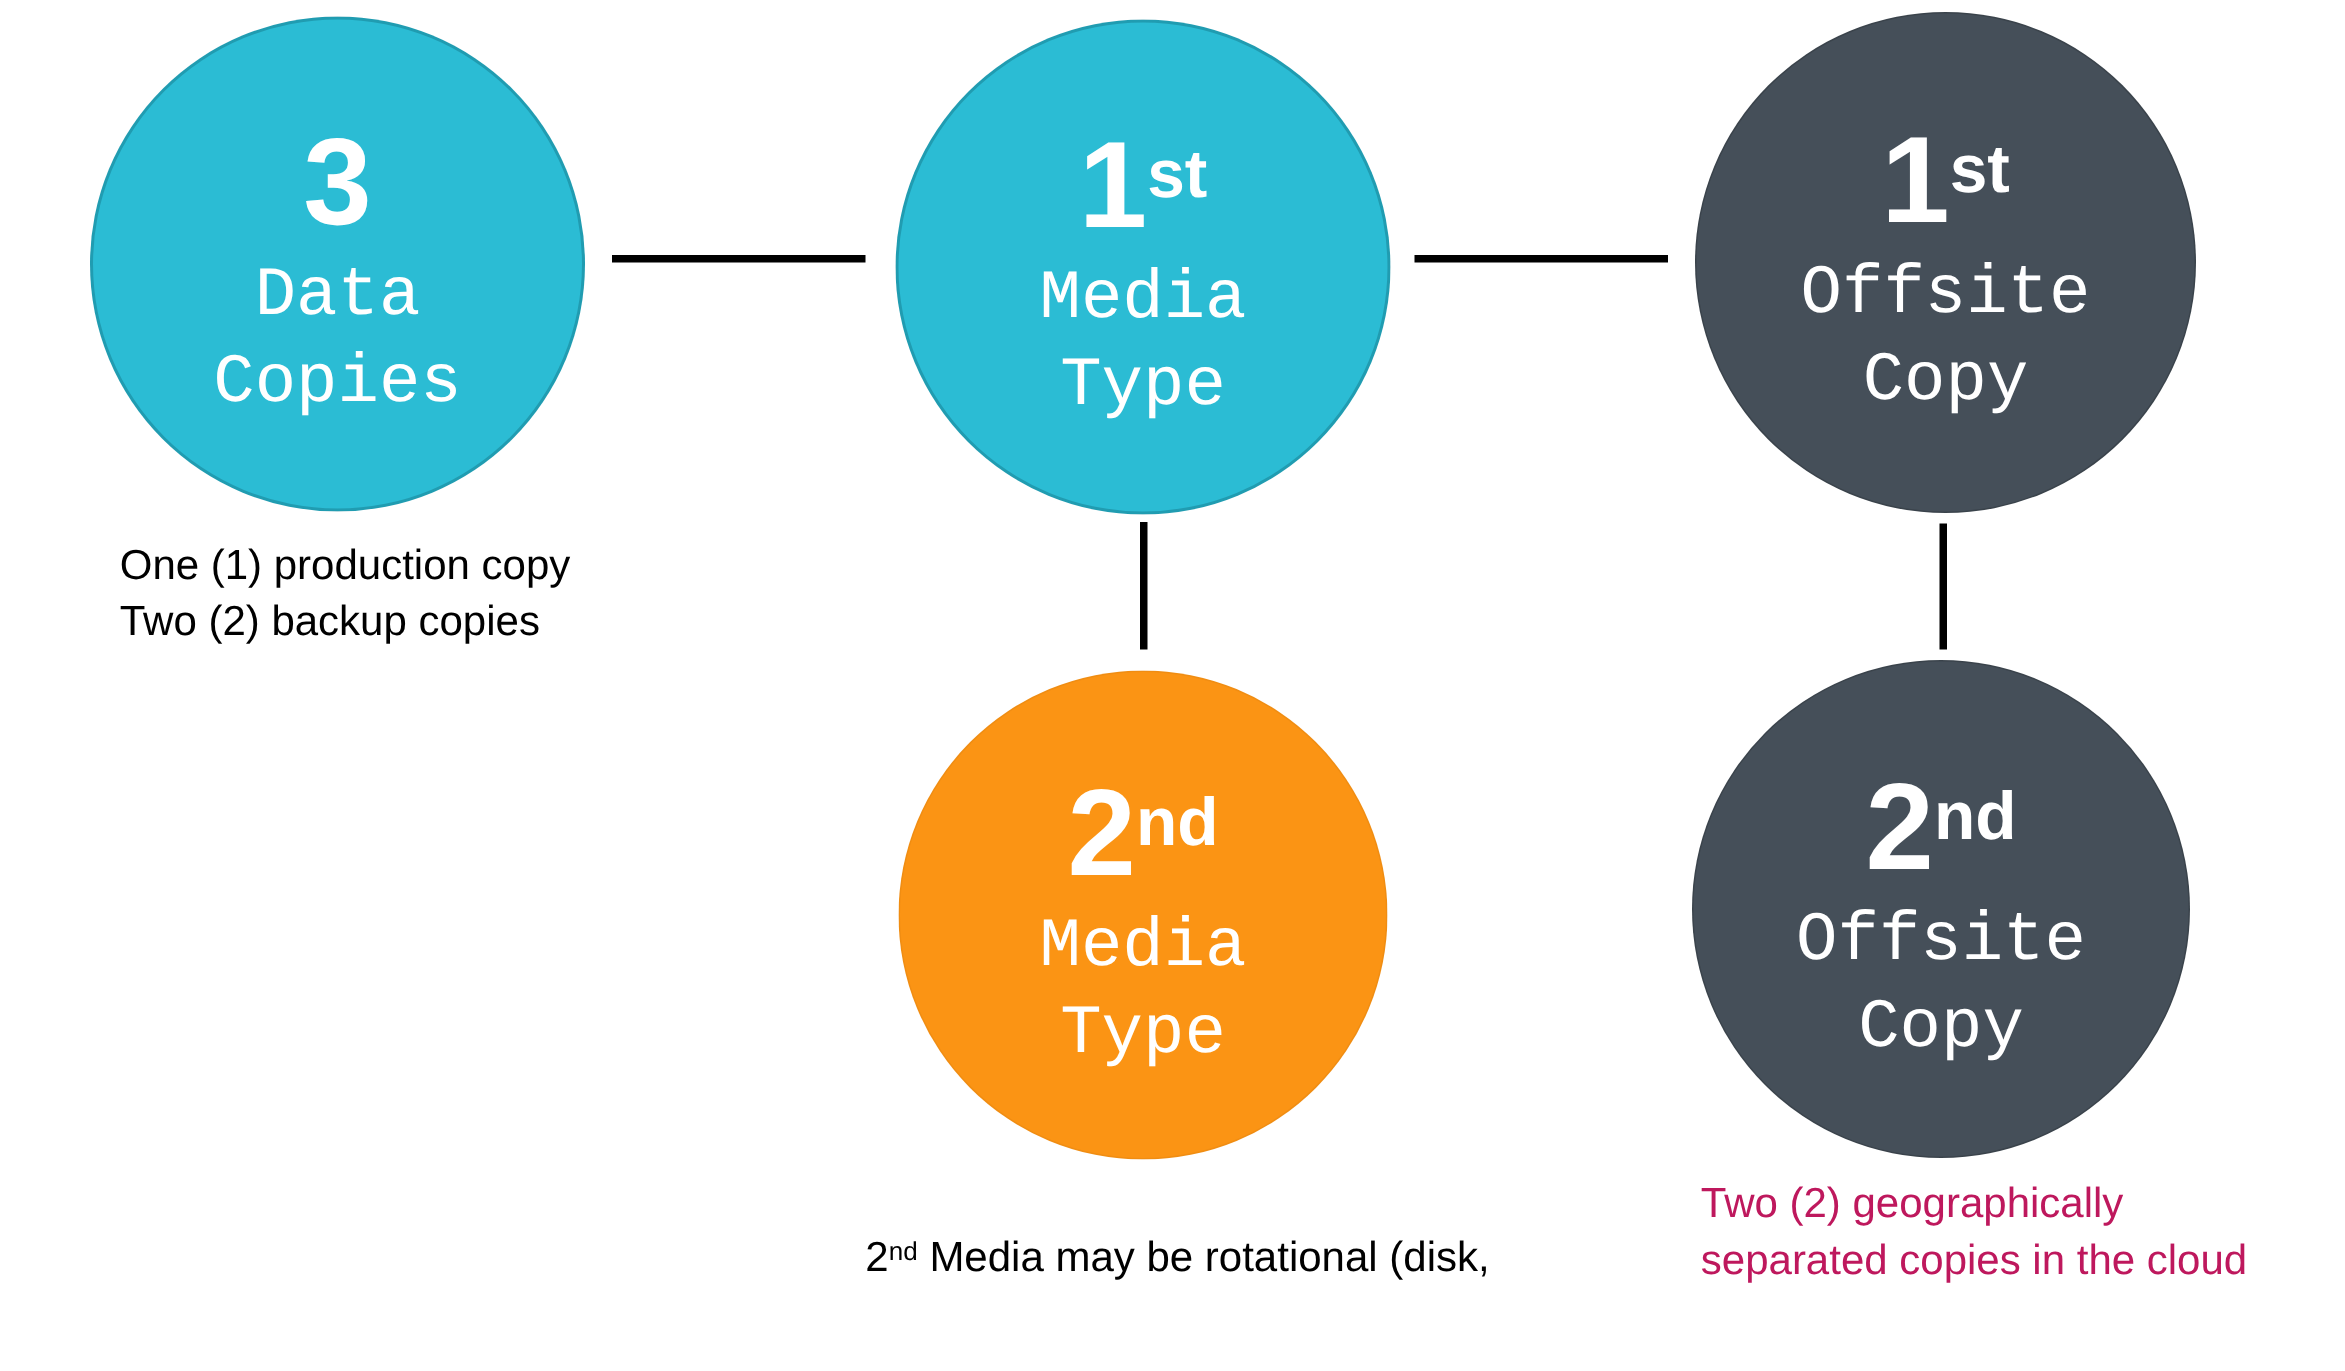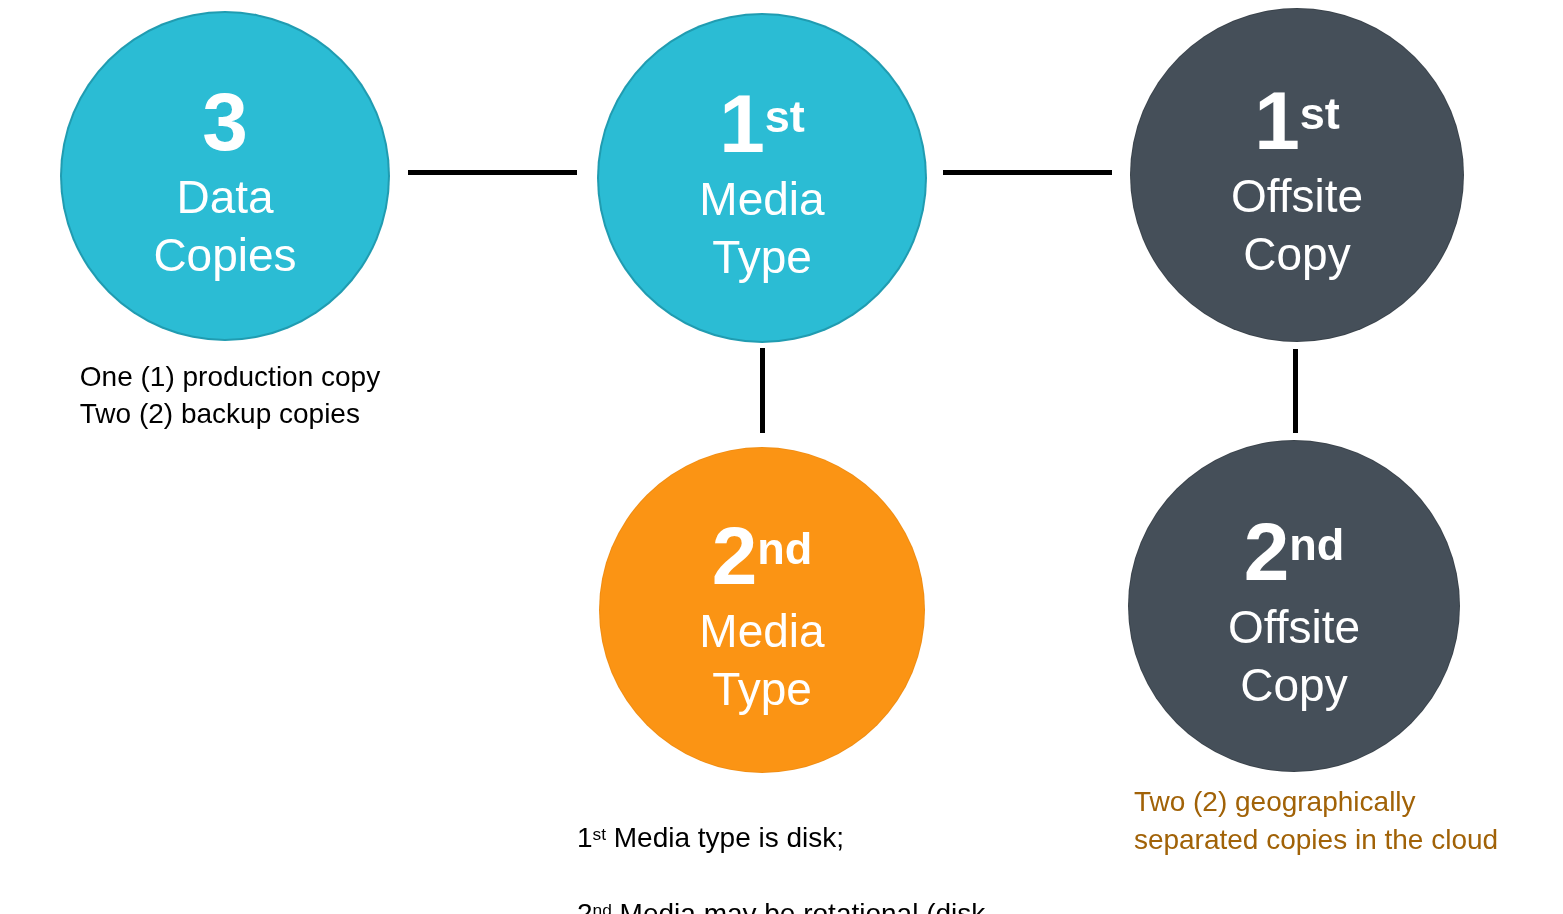--- a/index.html
+++ b/index.html
@@ -51,6 +51,7 @@
     font-weight: normal;
     line-height: 1.26;
     white-space: pre-line;
+    font-family: Liberation Mono, monospace;
   }
 
   .connector { position: absolute; background: #000000; }

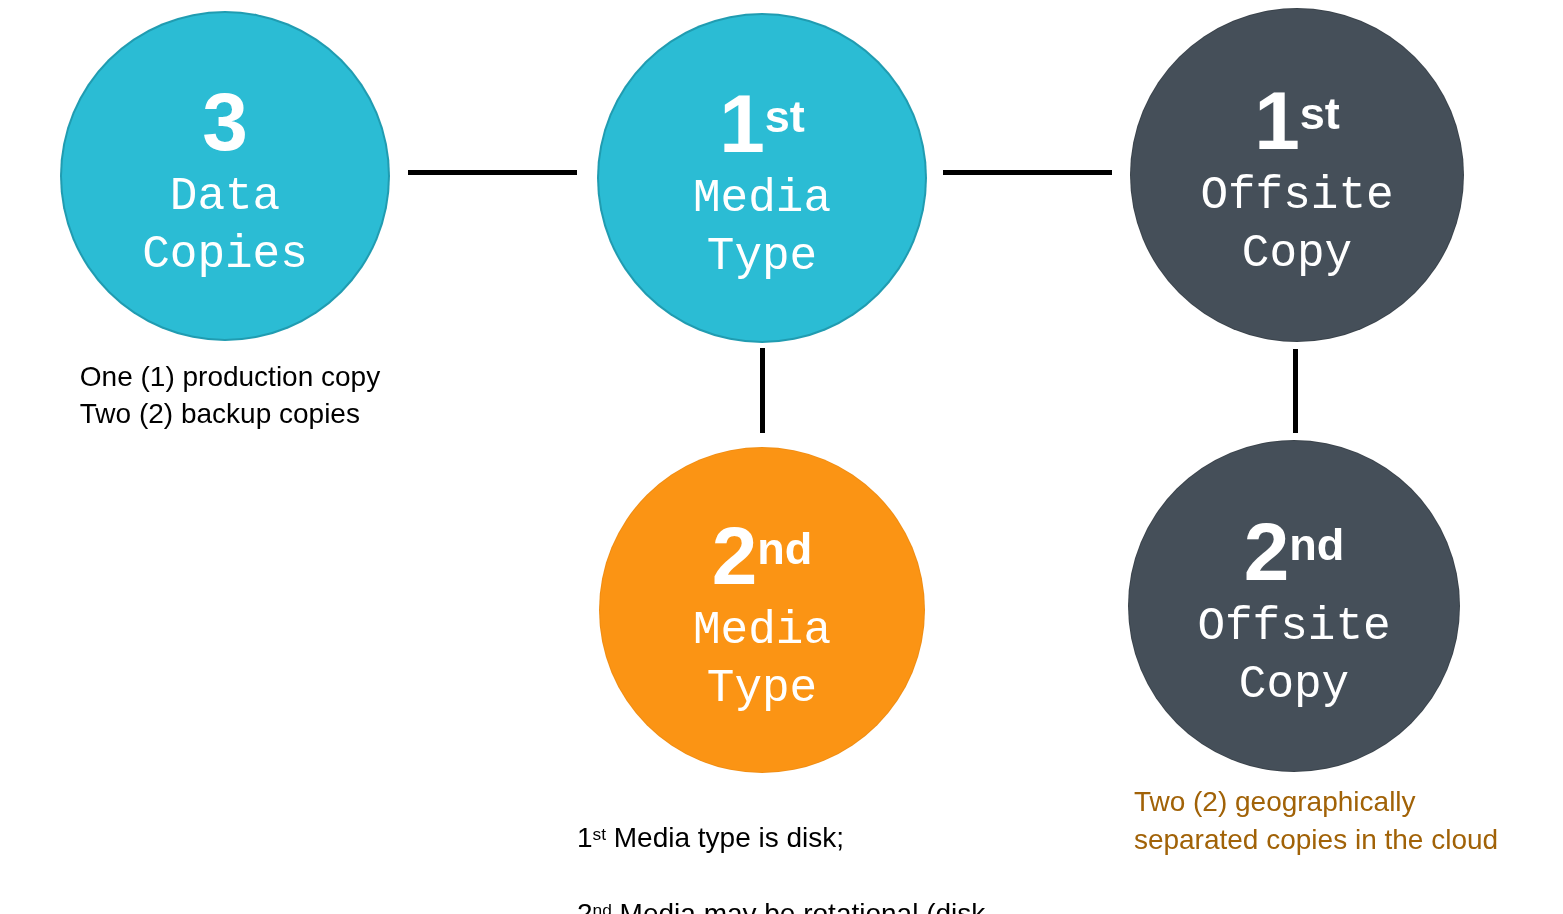--- a/index.html
+++ b/index.html
@@ -141,7 +141,7 @@
     
   </div>
 
-  <div class="caption" id="cap3" style="color: #a16207;">Two (2) geographically
+  <div class="caption" id="cap3" style="color: #be185d;">Two (2) geographically
 separated copies in the cloud</div>
 
 </div>

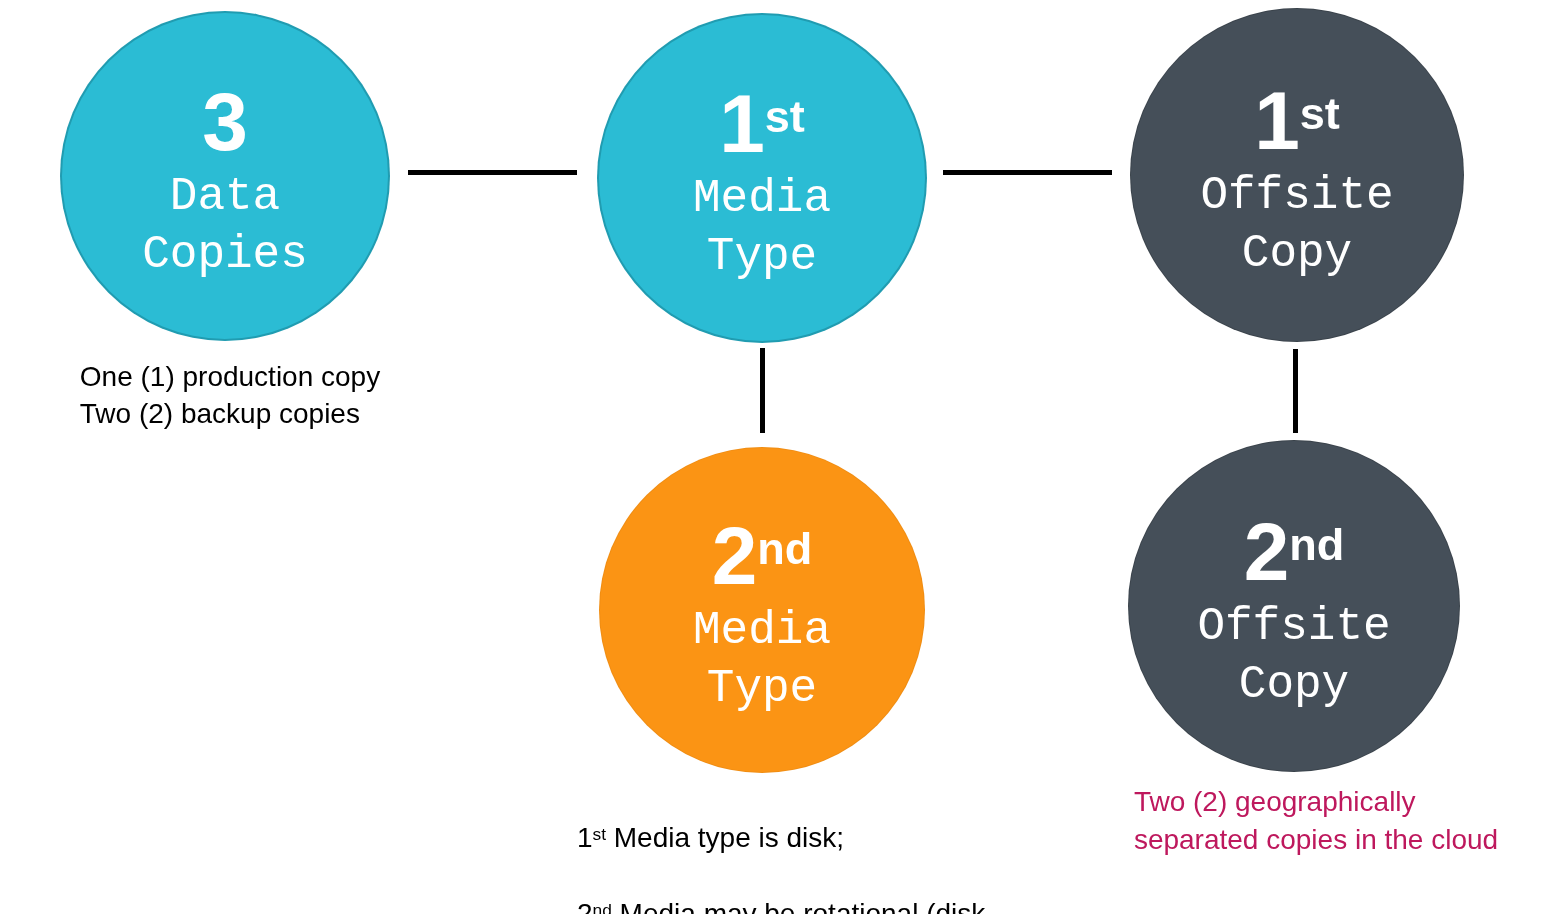--- a/index.html
+++ b/index.html
@@ -136,7 +136,6 @@
 Two (2) backup copies</div>
 
   <div class="caption" id="cap2" style="color: rgb(0, 0, 0);">
-    <div><span>1</span><sup>st</sup><span> Media type is disk;</span></div>
     <div><span>2</span><sup>nd</sup><span> Media may be rotational (disk,</span></div>
     
   </div>

